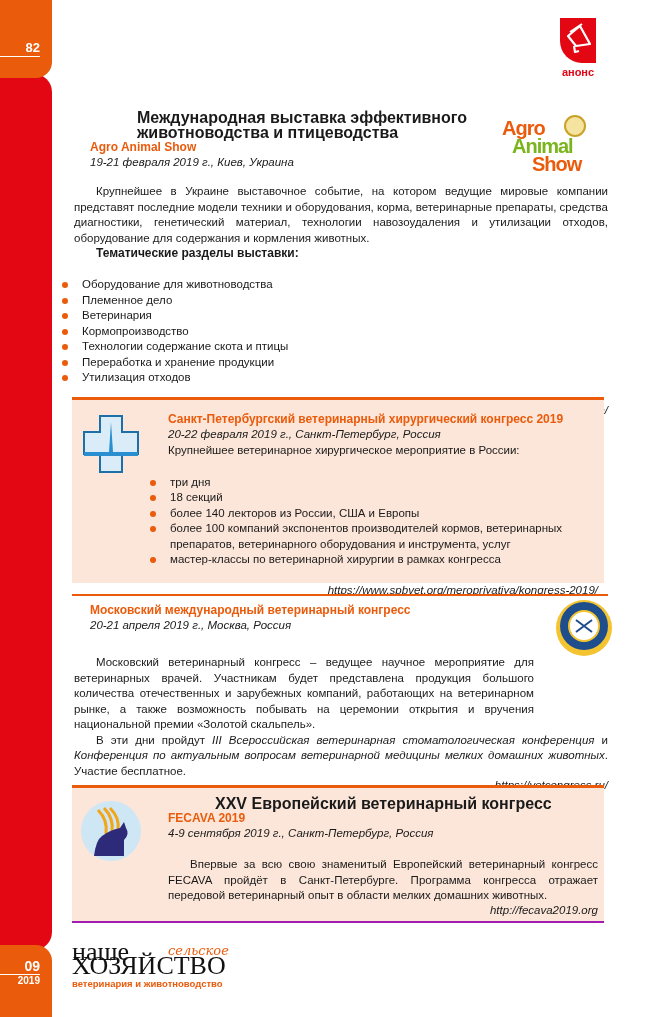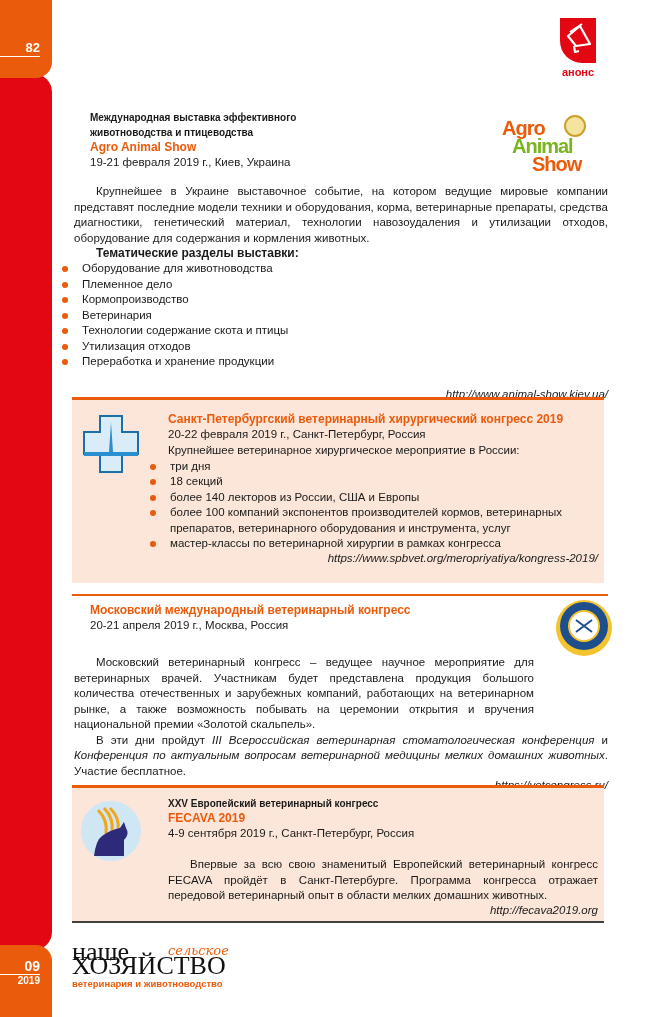--- a/index.html
+++ b/index.html
@@ -18,7 +18,7 @@
   .anons .label { color:#e30613; font-weight:bold; font-size:11px; text-align:center; margin-top:3px; }
 
   .sec1 { position:absolute; left:90px; top:110px; width:520px; }
-  .h-bold { font-weight:bold; font-size:10px; line-height:15px; color:#1a1a1a; }
+  .h-bold { font-weight:bold; font-size:16px; line-height:15px; color:#1a1a1a;margin-left:47px; }
   .h-orange { font-weight:bold; font-size:12px; line-height:15px; color:#ea5b0c; }
   .date { font-size:11.5px; line-height:15px; }
   .agro-logo { position:absolute; left:502px; top:115px; width:100px; height:60px;text-align:center; }

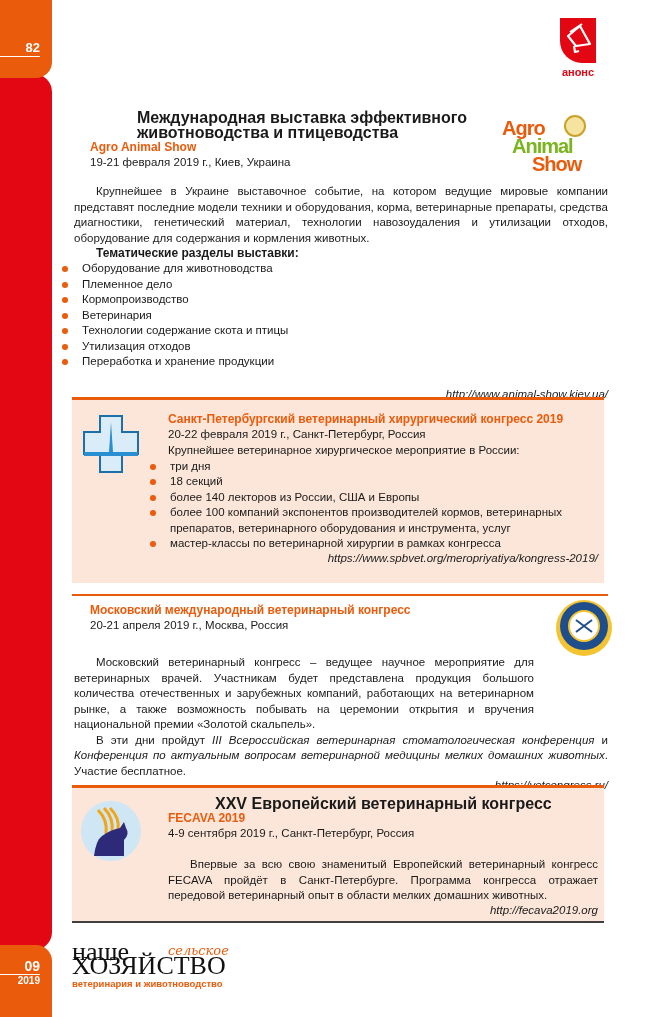--- a/index.html
+++ b/index.html
@@ -20,7 +20,7 @@
   .sec1 { position:absolute; left:90px; top:110px; width:520px; }
   .h-bold { font-weight:bold; font-size:16px; line-height:15px; color:#1a1a1a;margin-left:47px; }
   .h-orange { font-weight:bold; font-size:12px; line-height:15px; color:#ea5b0c; }
-  .date { font-size:11.5px; line-height:15px; }
+  .date { font-style:italic; font-size:11.5px; line-height:15px; }
   .agro-logo { position:absolute; left:502px; top:115px; width:100px; height:60px;text-align:center; }
   .agro-logo .a1 { position:absolute; left:0; top:2px; font-size:20px; font-weight:bold; color:#ea5b0c; letter-spacing:-1px; }
   .agro-logo .a2 { position:absolute; left:10px; top:20px; font-size:20px; font-weight:bold; color:#7ab51d; letter-spacing:-1px; }

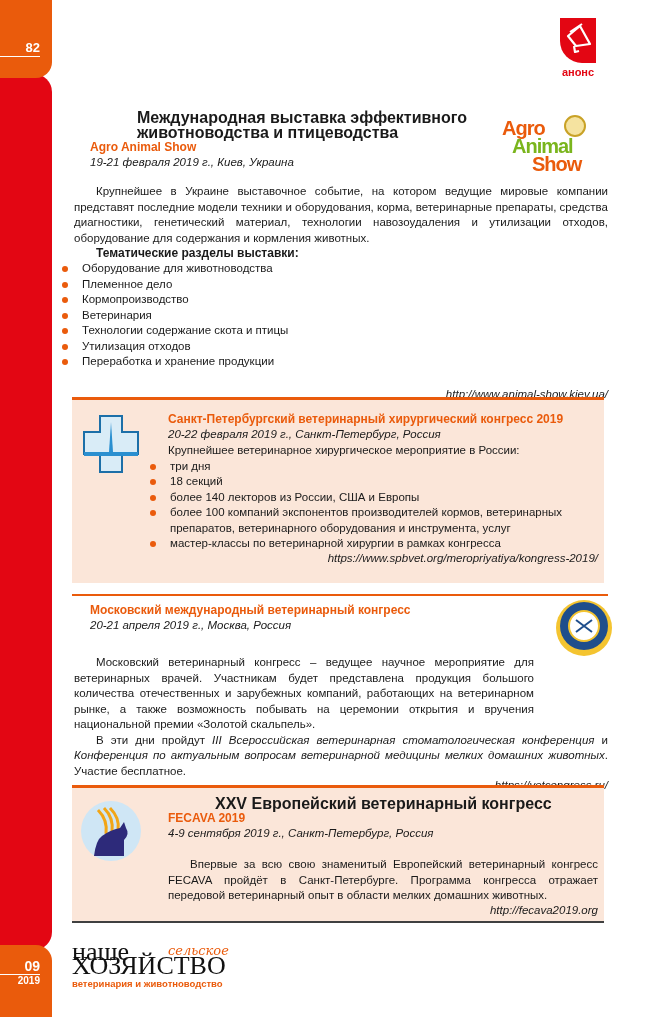--- a/index.html
+++ b/index.html
@@ -29,7 +29,7 @@
 
   .para { font-size:11.5px; line-height:15.5px; text-align:justify; }
   .indent { text-indent:22px; }
-  ul.bul { list-style:none; margin:0; padding:0; }
+  ul.bul { list-style:none; margin:16px; padding:0; }
   ul.bul li { position:relative; padding-left:24px; font-size:11.5px; line-height:15.5px; }
   ul.bul li::before { content:""; position:absolute; left:4px; top:5px; width:6px; height:6px; border-radius:50%; background:#ea5b0c; }
   .url { font-style:italic; font-size:11.5px; text-align:right; }

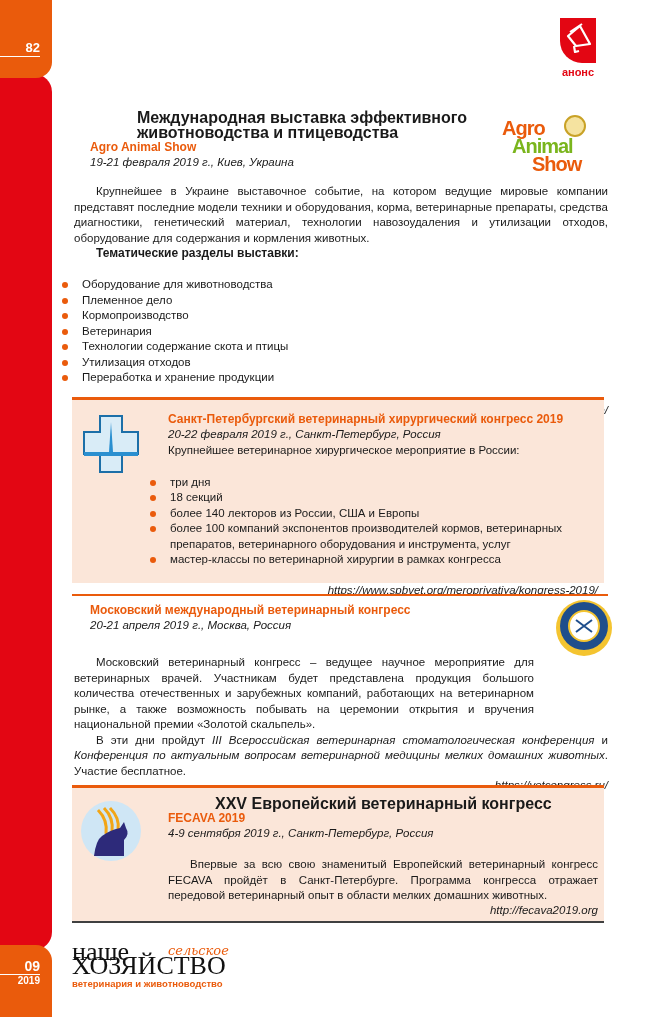--- a/index.html
+++ b/index.html
@@ -83,8 +83,8 @@
   <ul class="bul" style="margin-left:-16px;">
     <li>Оборудование для животноводства</li>
     <li>Племенное дело</li>
+    <li>Ветеринария</li>
     <li>Кормопроизводство</li>
-    <li>Ветеринария</li>
     <li>Технологии содержание скота и птицы</li>
     <li>Утилизация отходов</li>
     <li>Переработка и хранение продукции</li>

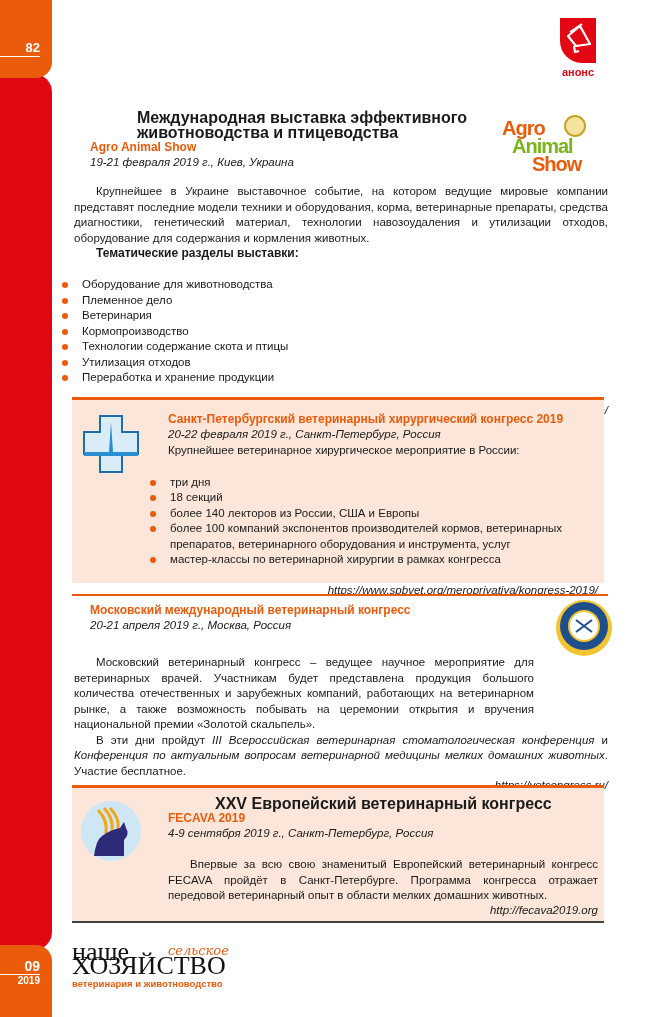--- a/index.html
+++ b/index.html
@@ -86,8 +86,8 @@
     <li>Ветеринария</li>
     <li>Кормопроизводство</li>
     <li>Технологии содержание скота и птицы</li>
+    <li>Переработка и хранение продукции</li>
     <li>Утилизация отходов</li>
-    <li>Переработка и хранение продукции</li>
   </ul>
   <div class="url" style="margin-top:18px;">http://www.animal-show.kiev.ua/</div>
 </div>

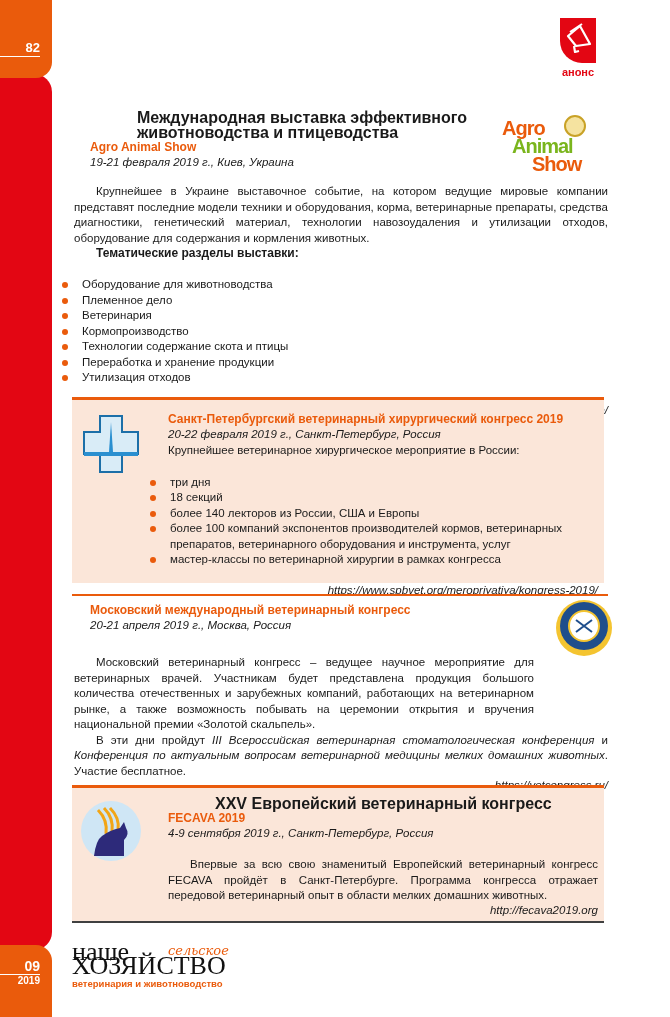--- a/index.html
+++ b/index.html
@@ -36,7 +36,7 @@
 
   .box { position:absolute; left:72px; width:532px; background:#fbe6d9; border-top:3px solid #ea5b0c; }
   .box.b1 { top:397px; height:183px; }
-  .box.b2 { top:785px; height:133px; border-bottom:2px solid #404040; }
+  .box.b2 { top:785px; height:133px; border-bottom:2px solid #a21caf; }
   .divider { position:absolute; left:72px; width:536px; height:0; border-top:2px solid #ea5b0c; }
 </style>
 </head>

